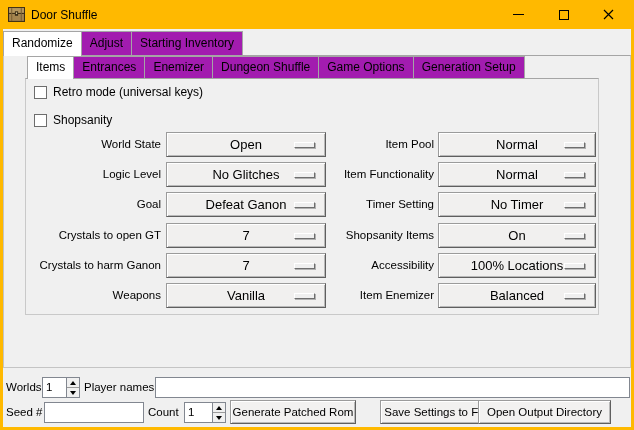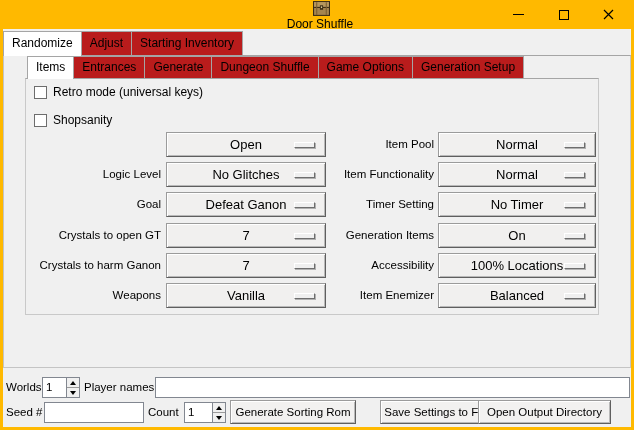--- a/index.html
+++ b/index.html
@@ -9,7 +9,7 @@
   .window { position:relative; width:634px; height:430px; background:#f0f0f0; }
 
   
-  .titlebar { position:absolute; left:0; top:0; width:634px; height:29px; background:#ffb900; display:flex; align-items:center;flex-direction:column; }
+  .titlebar { position:absolute; left:0; top:0; width:634px; height:29px; background:#ffb900; display:flex; align-items:center; }
   .edge { position:absolute; background:#ffb900; }
   .edge.l { left:0; top:29px; width:3px; height:401px; }
   .edge.r { right:0; top:29px; width:3px; height:401px; }

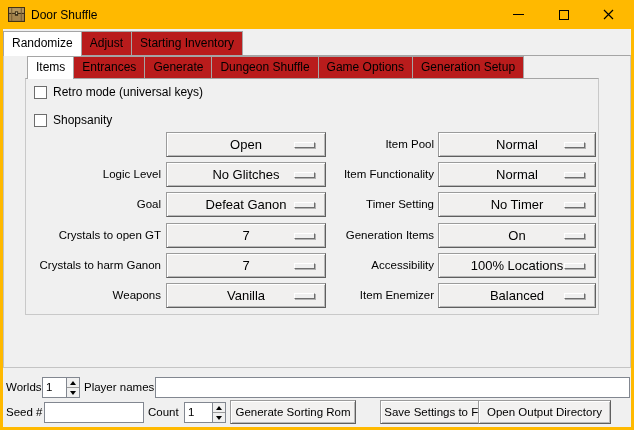--- a/index.html
+++ b/index.html
@@ -23,7 +23,7 @@
   .glyph-max { width:10px; height:10px; border:1px solid #000; }
 
   
-  .tab { float:left; border:1px solid #a5a5a5; border-bottom:none; background:#b91c1c; padding:0 8px; white-space:nowrap; margin-right:-1px; }
+  .tab { float:left; border:1px solid #a5a5a5; border-bottom:none; background:#a21caf; padding:0 8px; white-space:nowrap; margin-right:-1px; }
   .main-tabs { position:absolute; left:3px; top:31px; height:25px; z-index:3;border-radius:10px; }
   .main-tabs .tab { height:24px; line-height:23px; }
   .main-tabs .tab.active { height:25px; background:#fff; position:relative; z-index:4; }

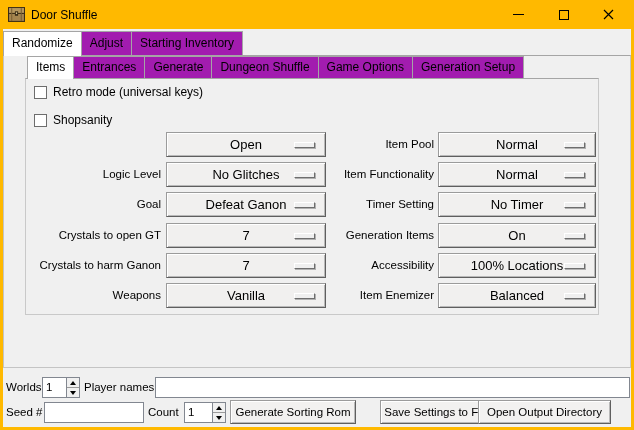--- a/index.html
+++ b/index.html
@@ -120,7 +120,7 @@
   <div class="sub-tabs">
     <div class="tab active">Items</div>
     <div class="tab">Entrances</div>
-    <div class="tab">Generate</div>
+    <div class="tab">Enemizer</div>
     <div class="tab">Dungeon Shuffle</div>
     <div class="tab">Game Options</div>
     <div class="tab">Generation Setup</div>

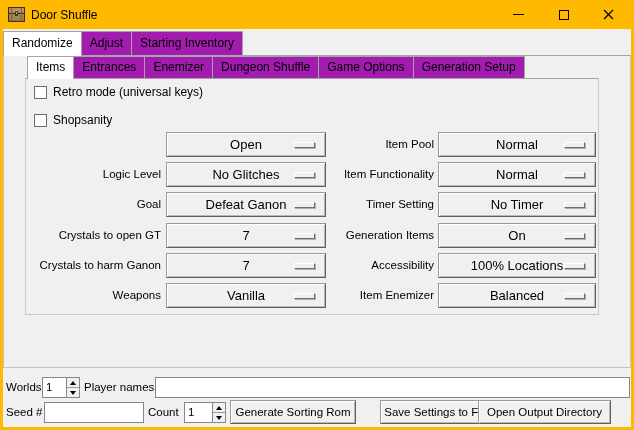--- a/index.html
+++ b/index.html
@@ -138,6 +138,7 @@
     </div>
 
     <div class="opt-row" style="top:53px">
+      <span class="opt-lbl left">World State</span>
       <div class="dropdown dleft">
         <span class="dd-value">Open</span>
         <span class="dd-ind"></span>

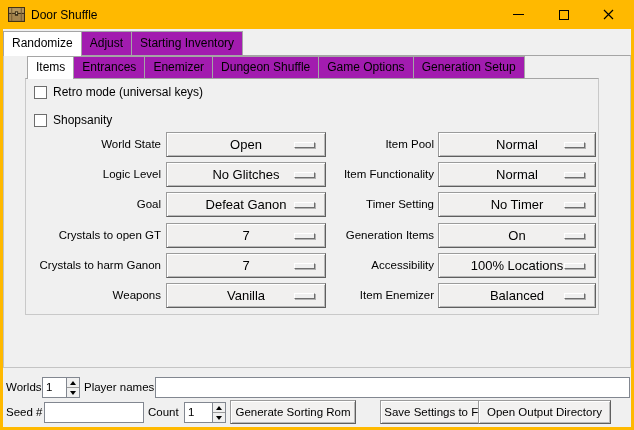--- a/index.html
+++ b/index.html
@@ -182,7 +182,7 @@
         <span class="dd-value">7</span>
         <span class="dd-ind"></span>
       </div>
-      <span class="opt-lbl right">Generation Items</span>
+      <span class="opt-lbl right">Shopsanity Items</span>
       <div class="dropdown dright">
         <span class="dd-value">On</span>
         <span class="dd-ind"></span>

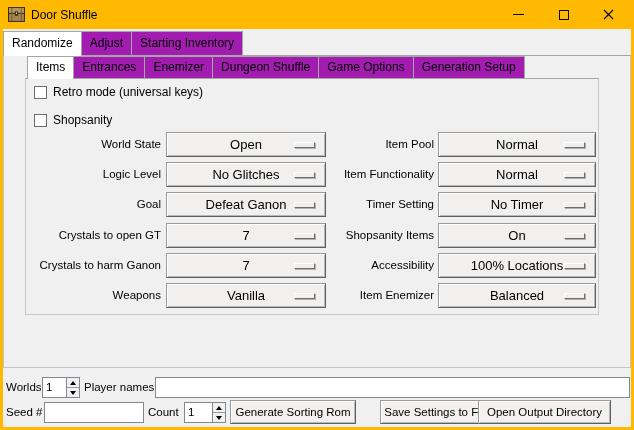--- a/index.html
+++ b/index.html
@@ -245,7 +245,7 @@
         </div>
     </div>
   </div>
-  <div class="btn" style="left:230px; top:400px; width:126px">Generate Sorting Rom</div>
+  <div class="btn" style="left:230px; top:400px; width:126px">Generate Patched Rom</div>
   <div class="btn" style="left:380px; top:400px; width:114px">Save Settings to File</div>
   <div class="btn" style="left:478px; top:400px; width:133px">Open Output Directory</div>
 

